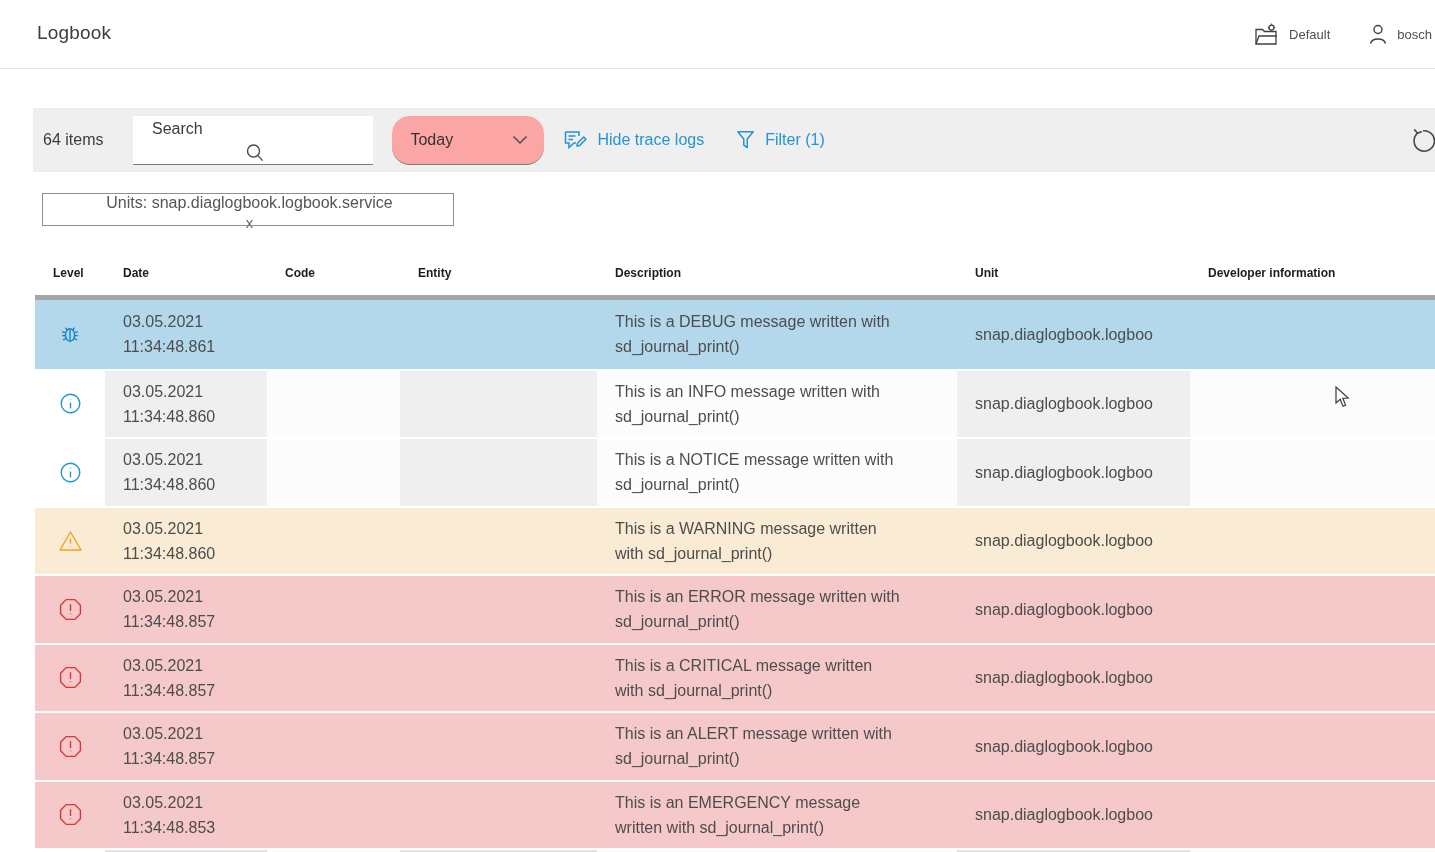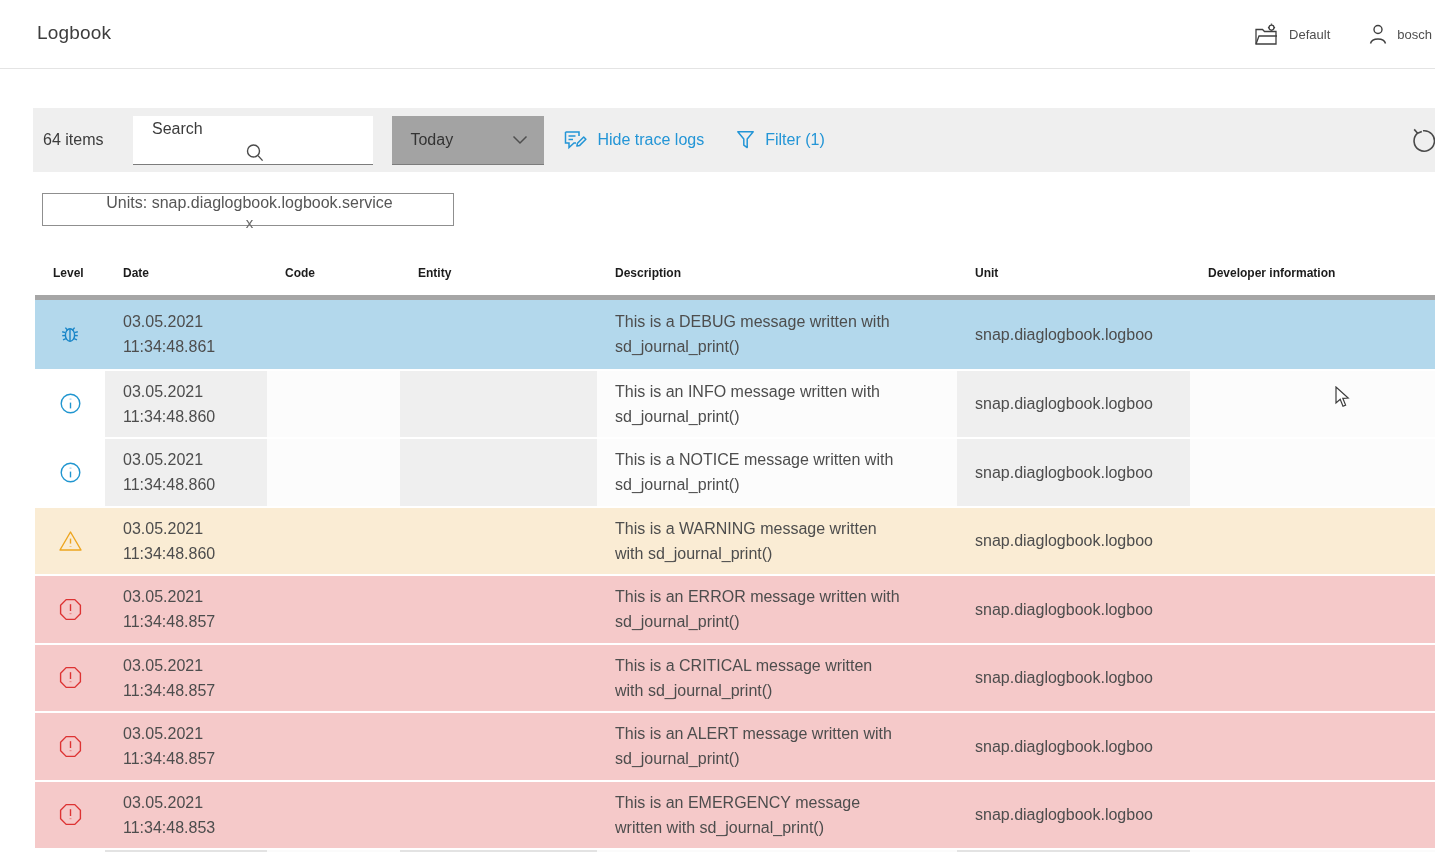--- a/index.html
+++ b/index.html
@@ -22,9 +22,9 @@
   .search-box input{border:none;outline:none;background:transparent;flex:1;font-size:16px;color:#333;
                     font-family:"Liberation Sans",sans-serif;}
   .search-box input::placeholder{color:#3b3b3b;opacity:1;}
-  .date-select{margin-left:19px;width:152px;height:49px;background:#a3a3a3;border-bottom:1px solid #7c7c7c;
+  .date-select{margin-left:19px;width:152px;height:49px;background:#fca5a5;border-bottom:1px solid #7c7c7c;
                display:flex;align-items:center;justify-content:space-between;padding:0 16px 0 18px;
-               box-sizing:border-box;cursor:pointer;}
+               box-sizing:border-box;cursor:pointer;border-radius:18px;}
   .date-select .val{font-size:16px;color:#333;}
   .tool-link{display:flex;align-items:center;gap:10px;cursor:pointer;font-size:16px;color:#2395d6;white-space:nowrap;}
   .link-hide{margin-left:20px;}

